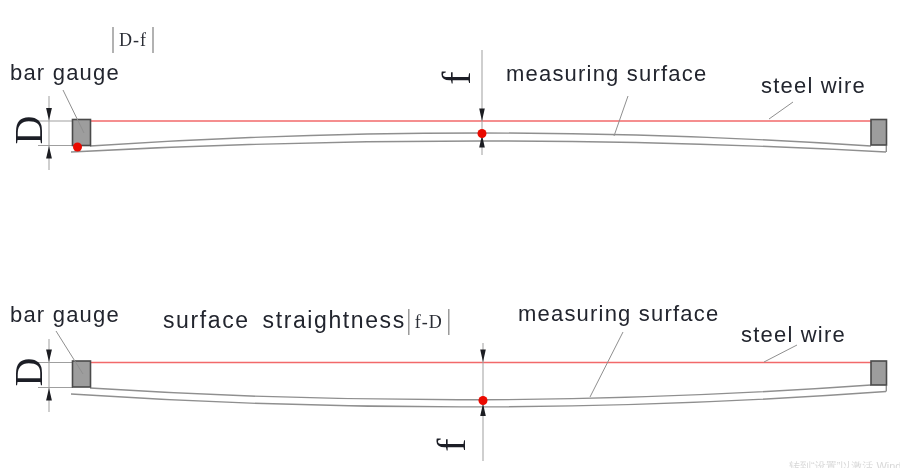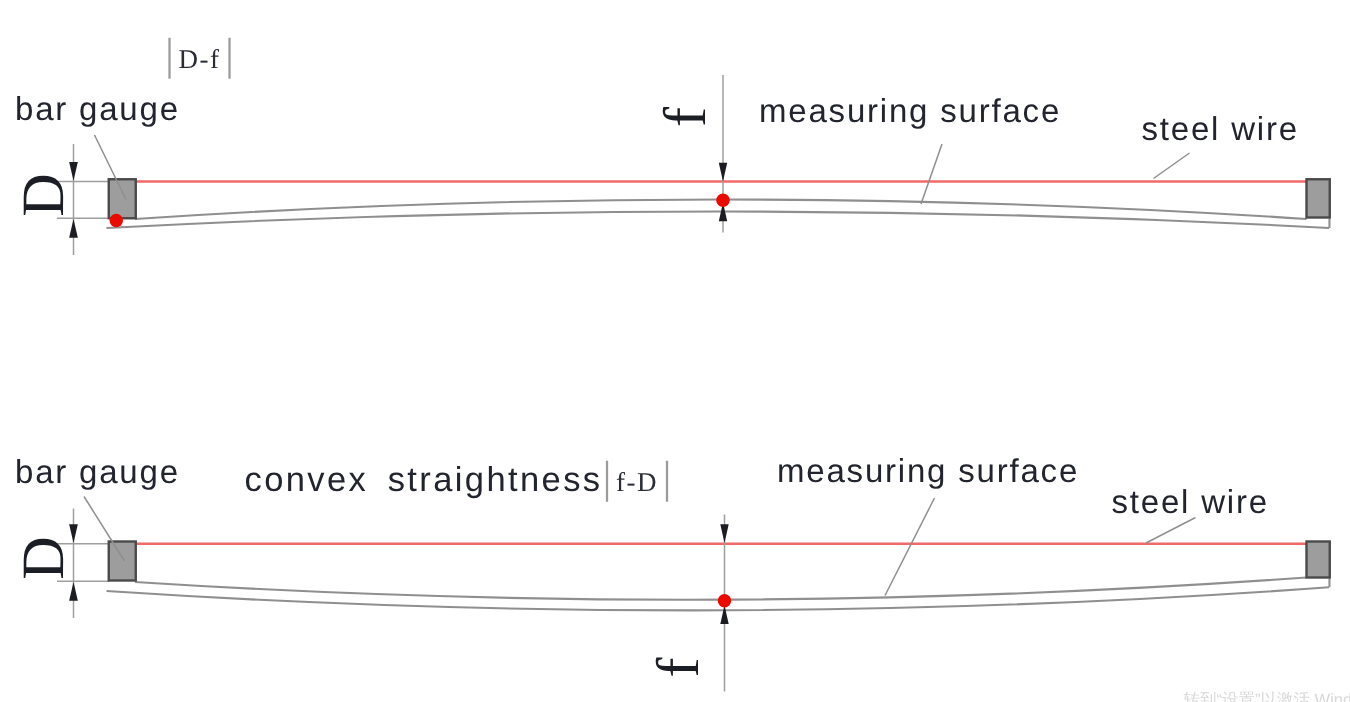--- a/index.html
+++ b/index.html
@@ -121,7 +121,7 @@
   <div class="label" style="left:10px;top:303px;">bar gauge</div>
 
   <div class="title-row" style="left:163px;top:301px;">
-    <span class="title-text">convex straightness</span>
+    <span class="title-text">surface straightness</span>
     <span class="abs-bar">|</span>
     <span class="formula">f-D</span>
     <span class="abs-bar">|</span>

